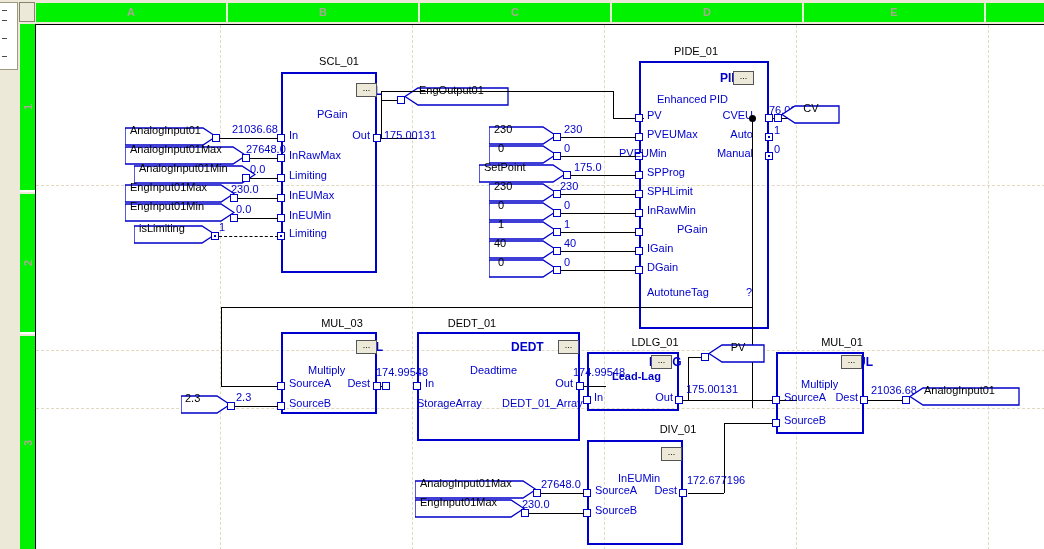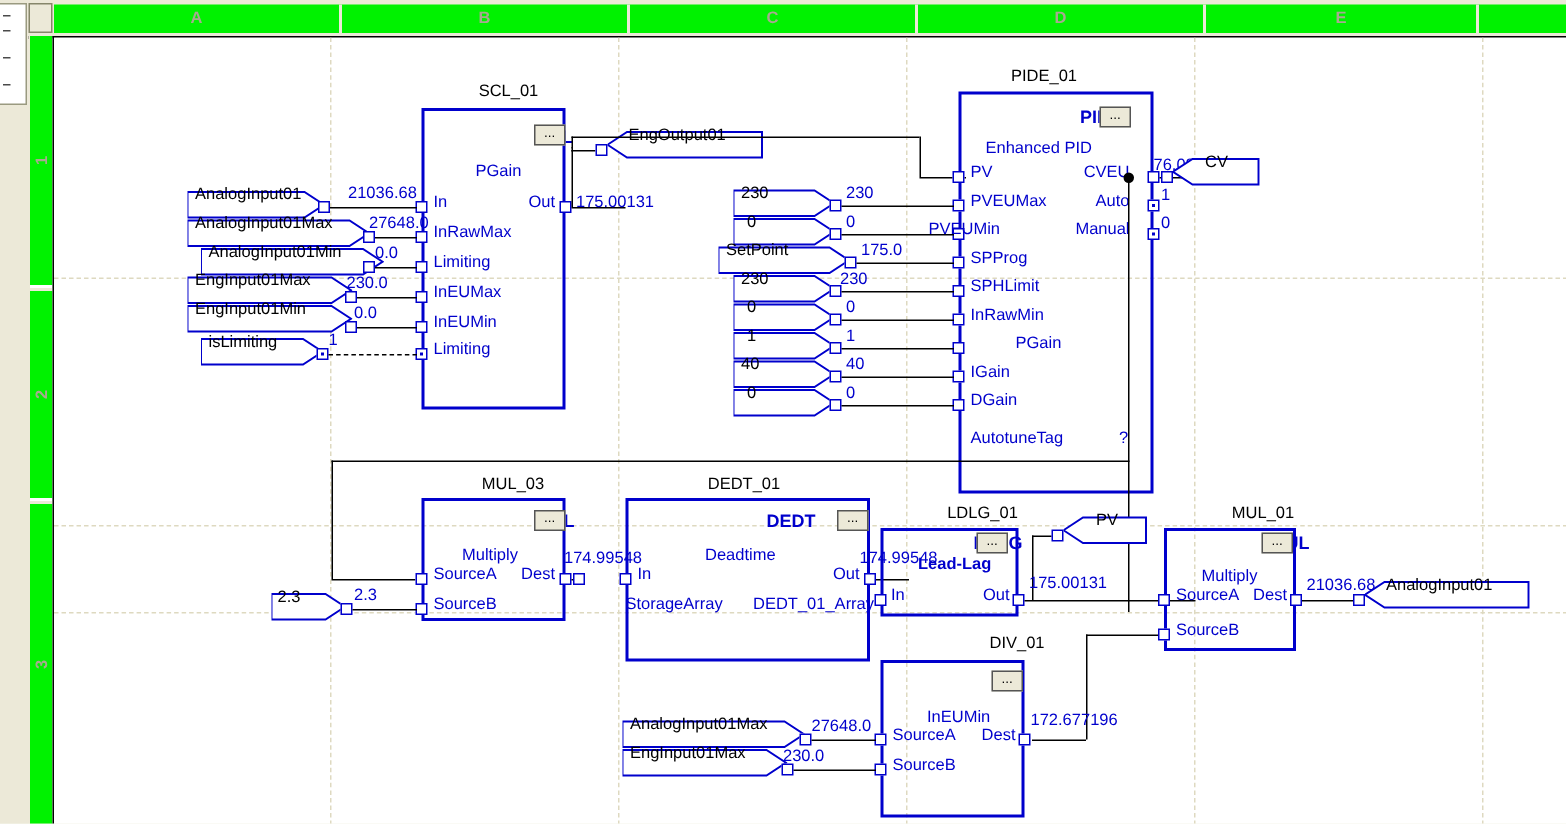--- a/index.html
+++ b/index.html
@@ -354,7 +354,7 @@
     <div class="wire h" style="left:345px; top:361px; width:8px;"></div>
     <div class="pin" style="left:346px; top:357px;"></div>
 
-    <div class="blk-title" style="left:415px; top:292px; width:90px;text-align:center;">DEDT_01</div>
+    <div class="blk-title" style="left:391px; top:292px; width:90px;text-align:center;">DEDT_01</div>
     <div class="blk" style="left:381px; top:307px; width:163px; height:109px;"></div>
     <div class="blk-type" style="left:442px; top:315px;">DEDT</div>
     <div class="dots" style="left:522px; top:315px;">...</div>

